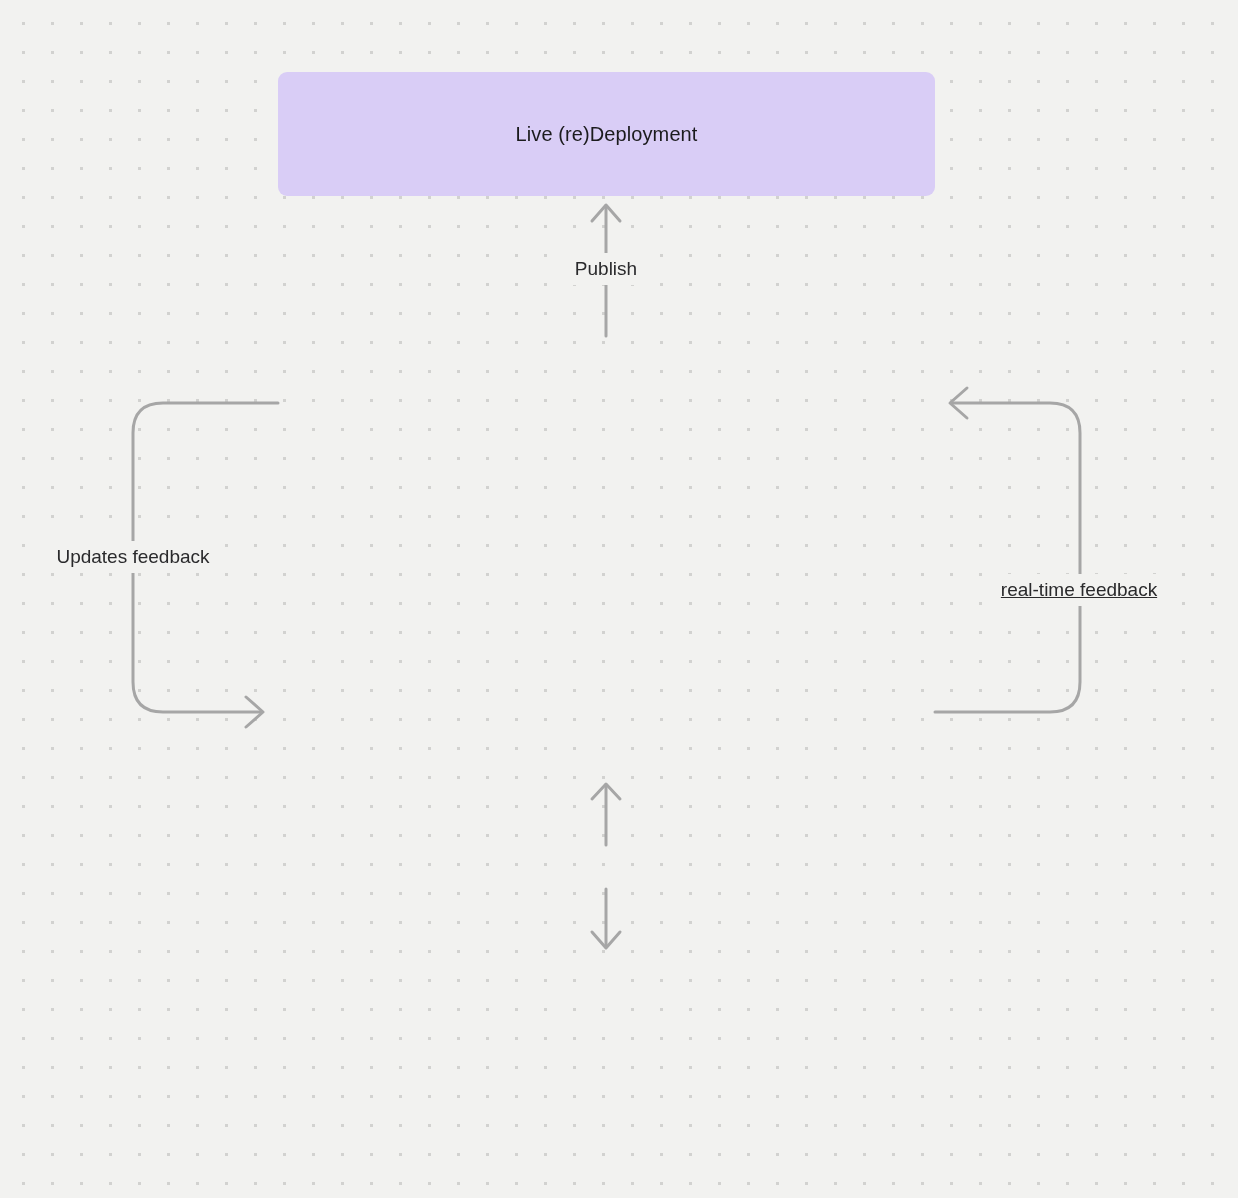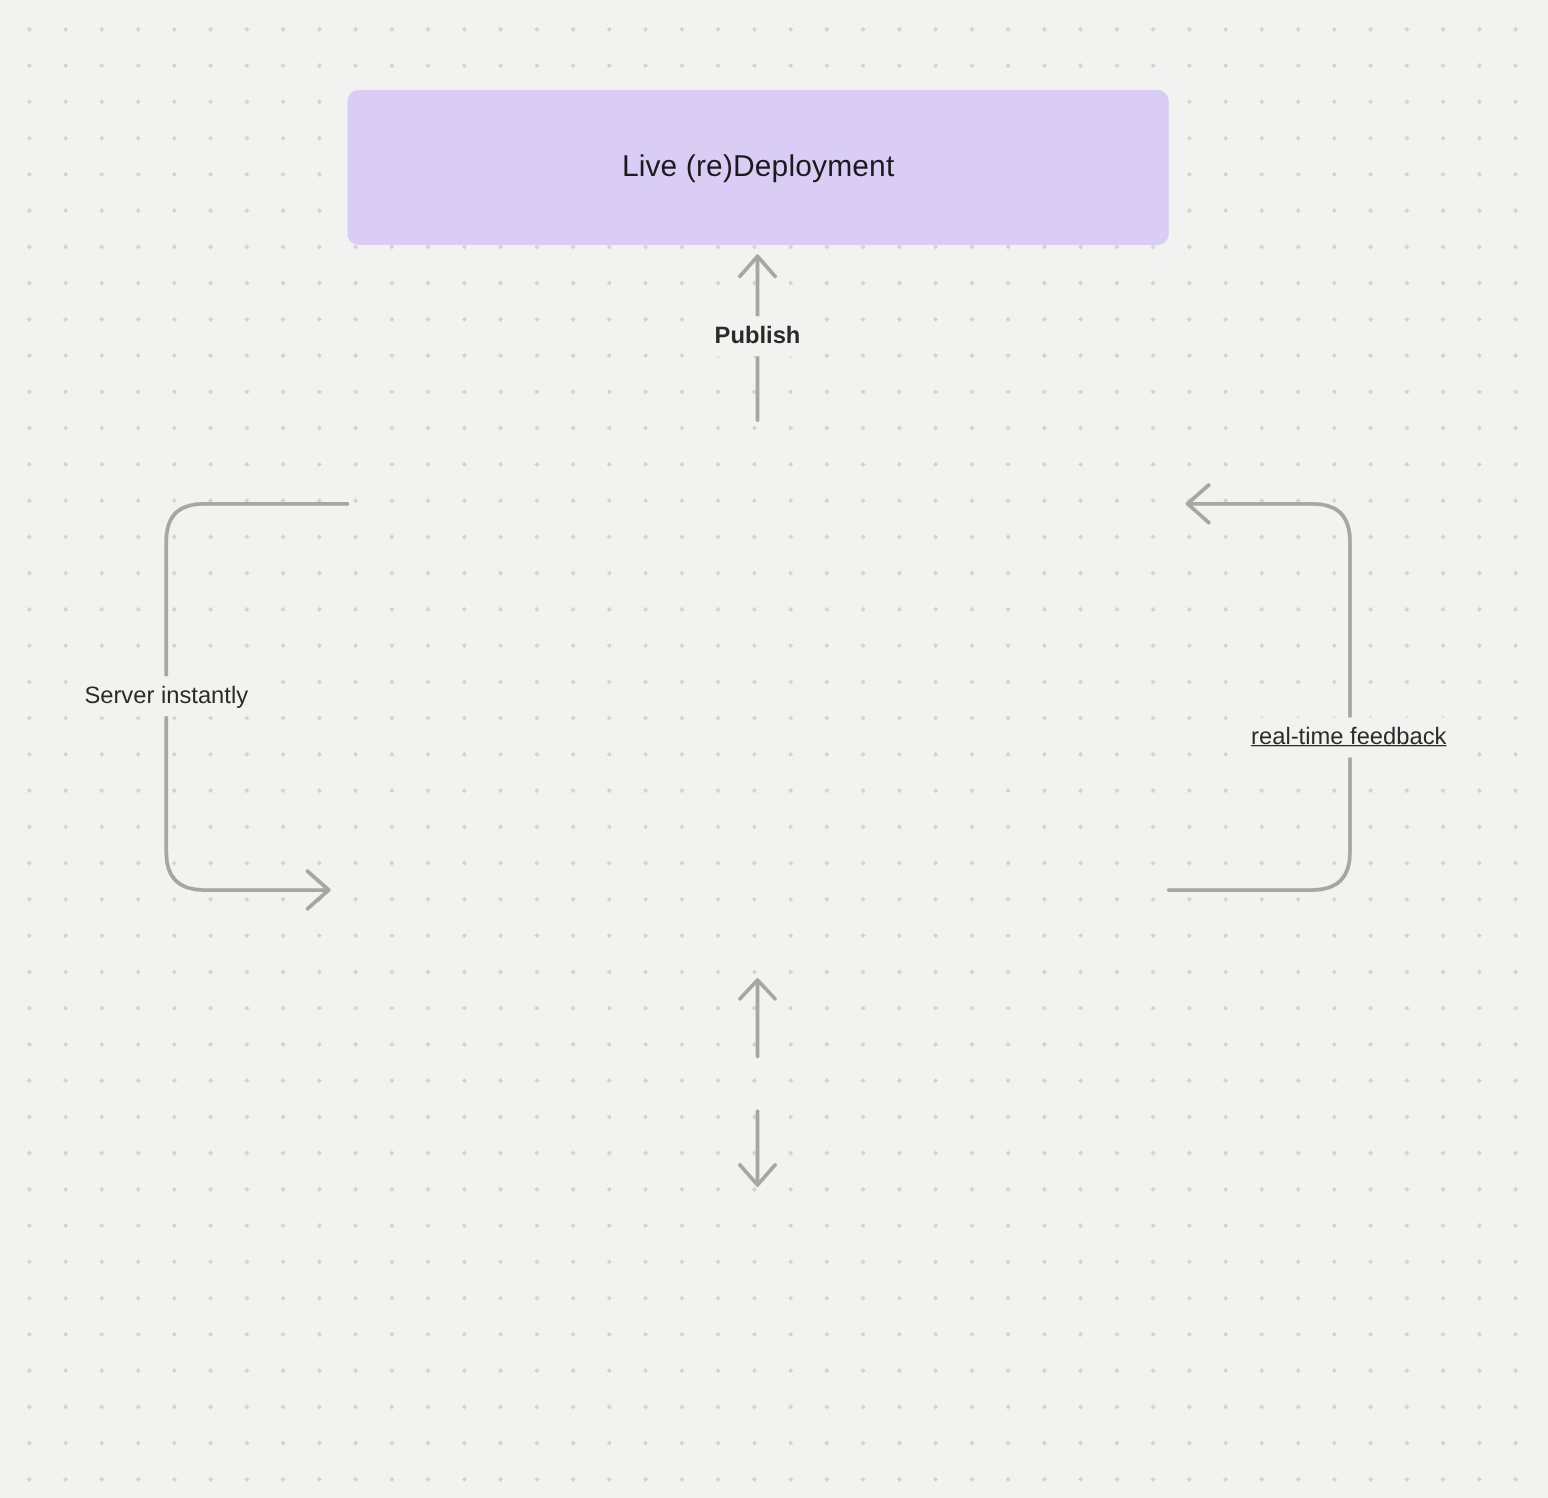--- a/index.html
+++ b/index.html
@@ -42,7 +42,7 @@
     justify-content: center;
   }
   .node span {
-    font-size: 24px;
+    font-size: 20px;
     color: #1b1b1d;
     letter-spacing: 0.1px;
   }

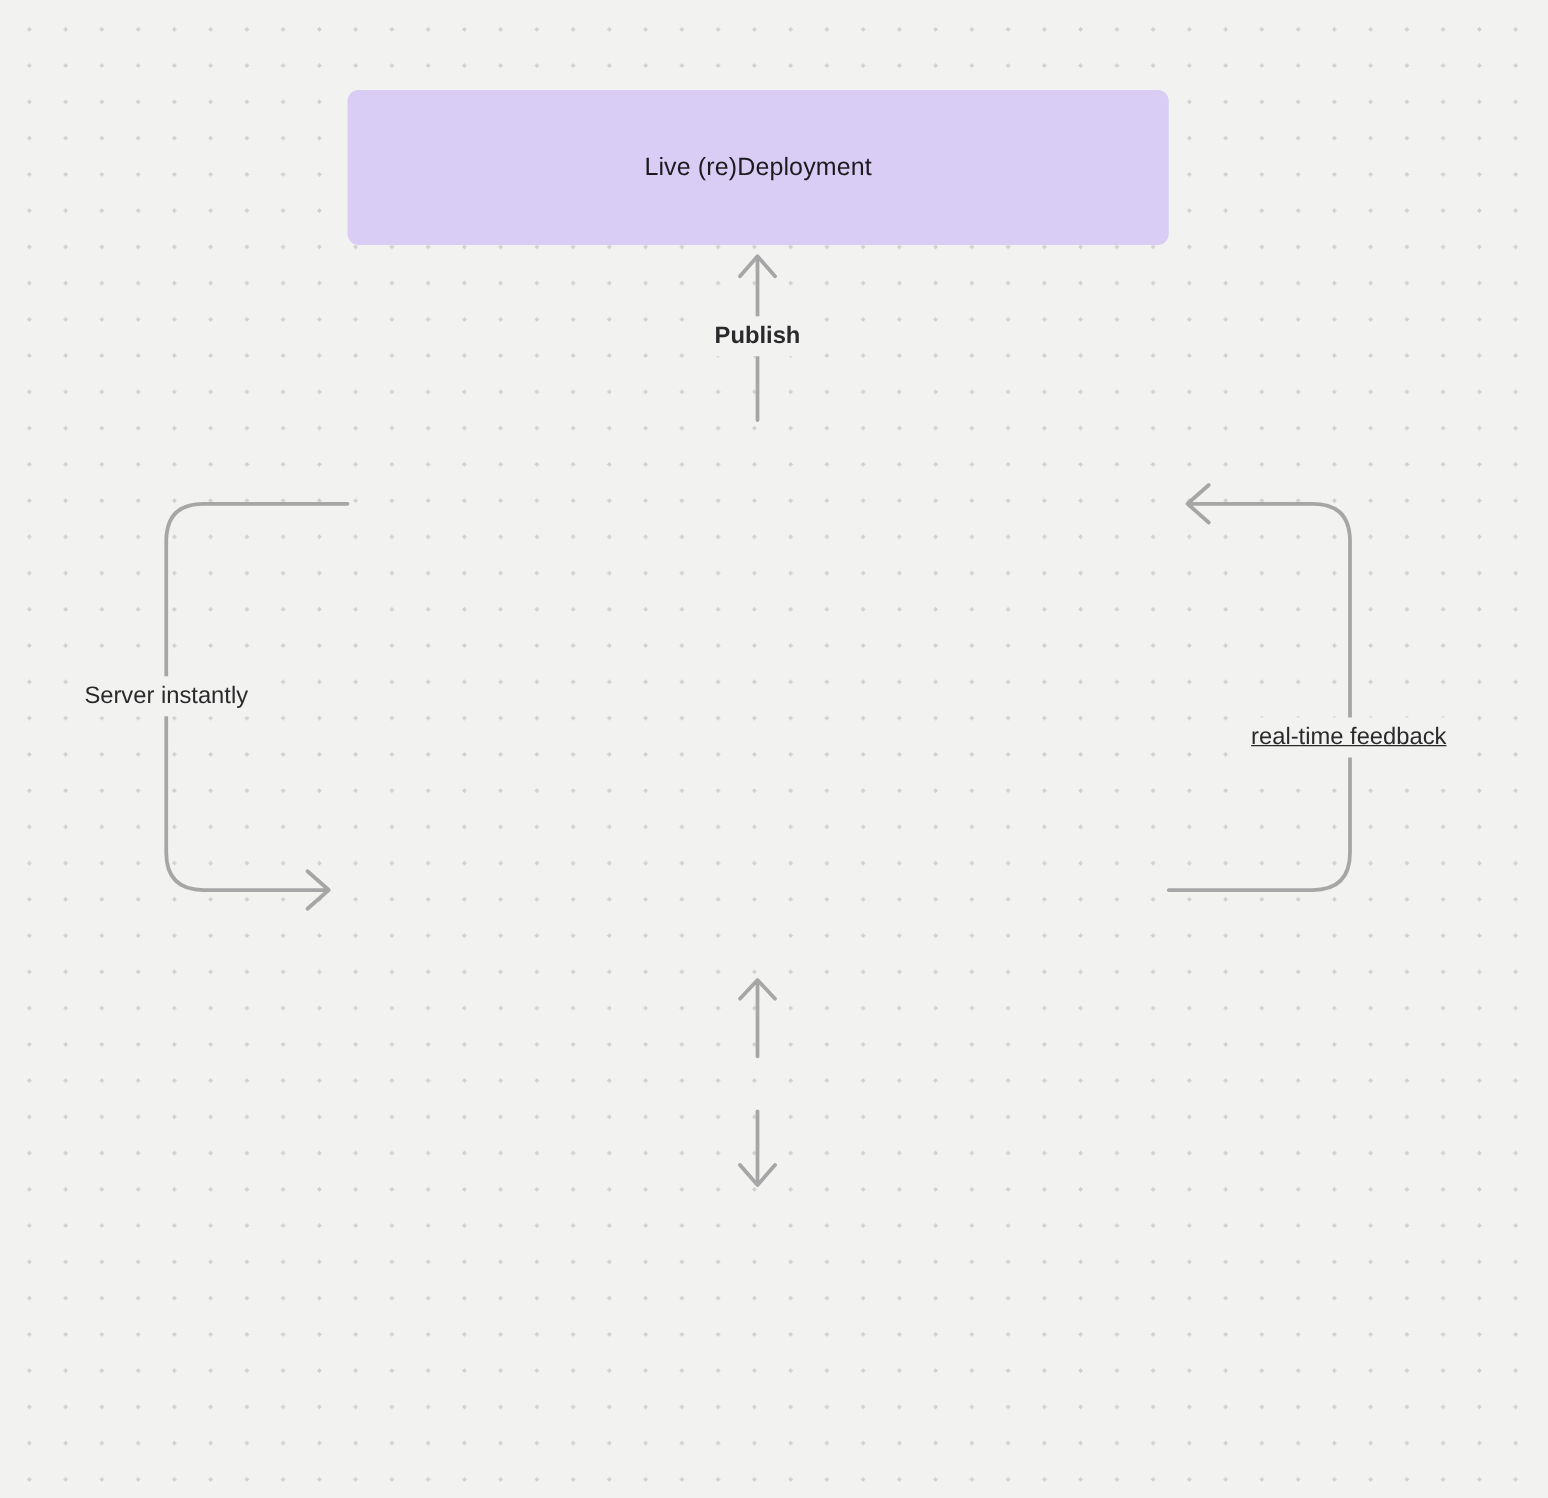--- a/index.html
+++ b/index.html
@@ -59,7 +59,7 @@
     color: #2a2a2c;
     white-space: nowrap;
   }
-  #label-publish  { left: 606px;  top: 269px; font-weight: bold; }
+  #label-publish  { left: 606px;  top: 269px; }
   #label-updates  { left: 133px;  top: 557px; }
   #label-feedback { left: 1079px; top: 590px; text-decoration: underline; }
   #label-spunup   { left: 606px;  top: 866px; }

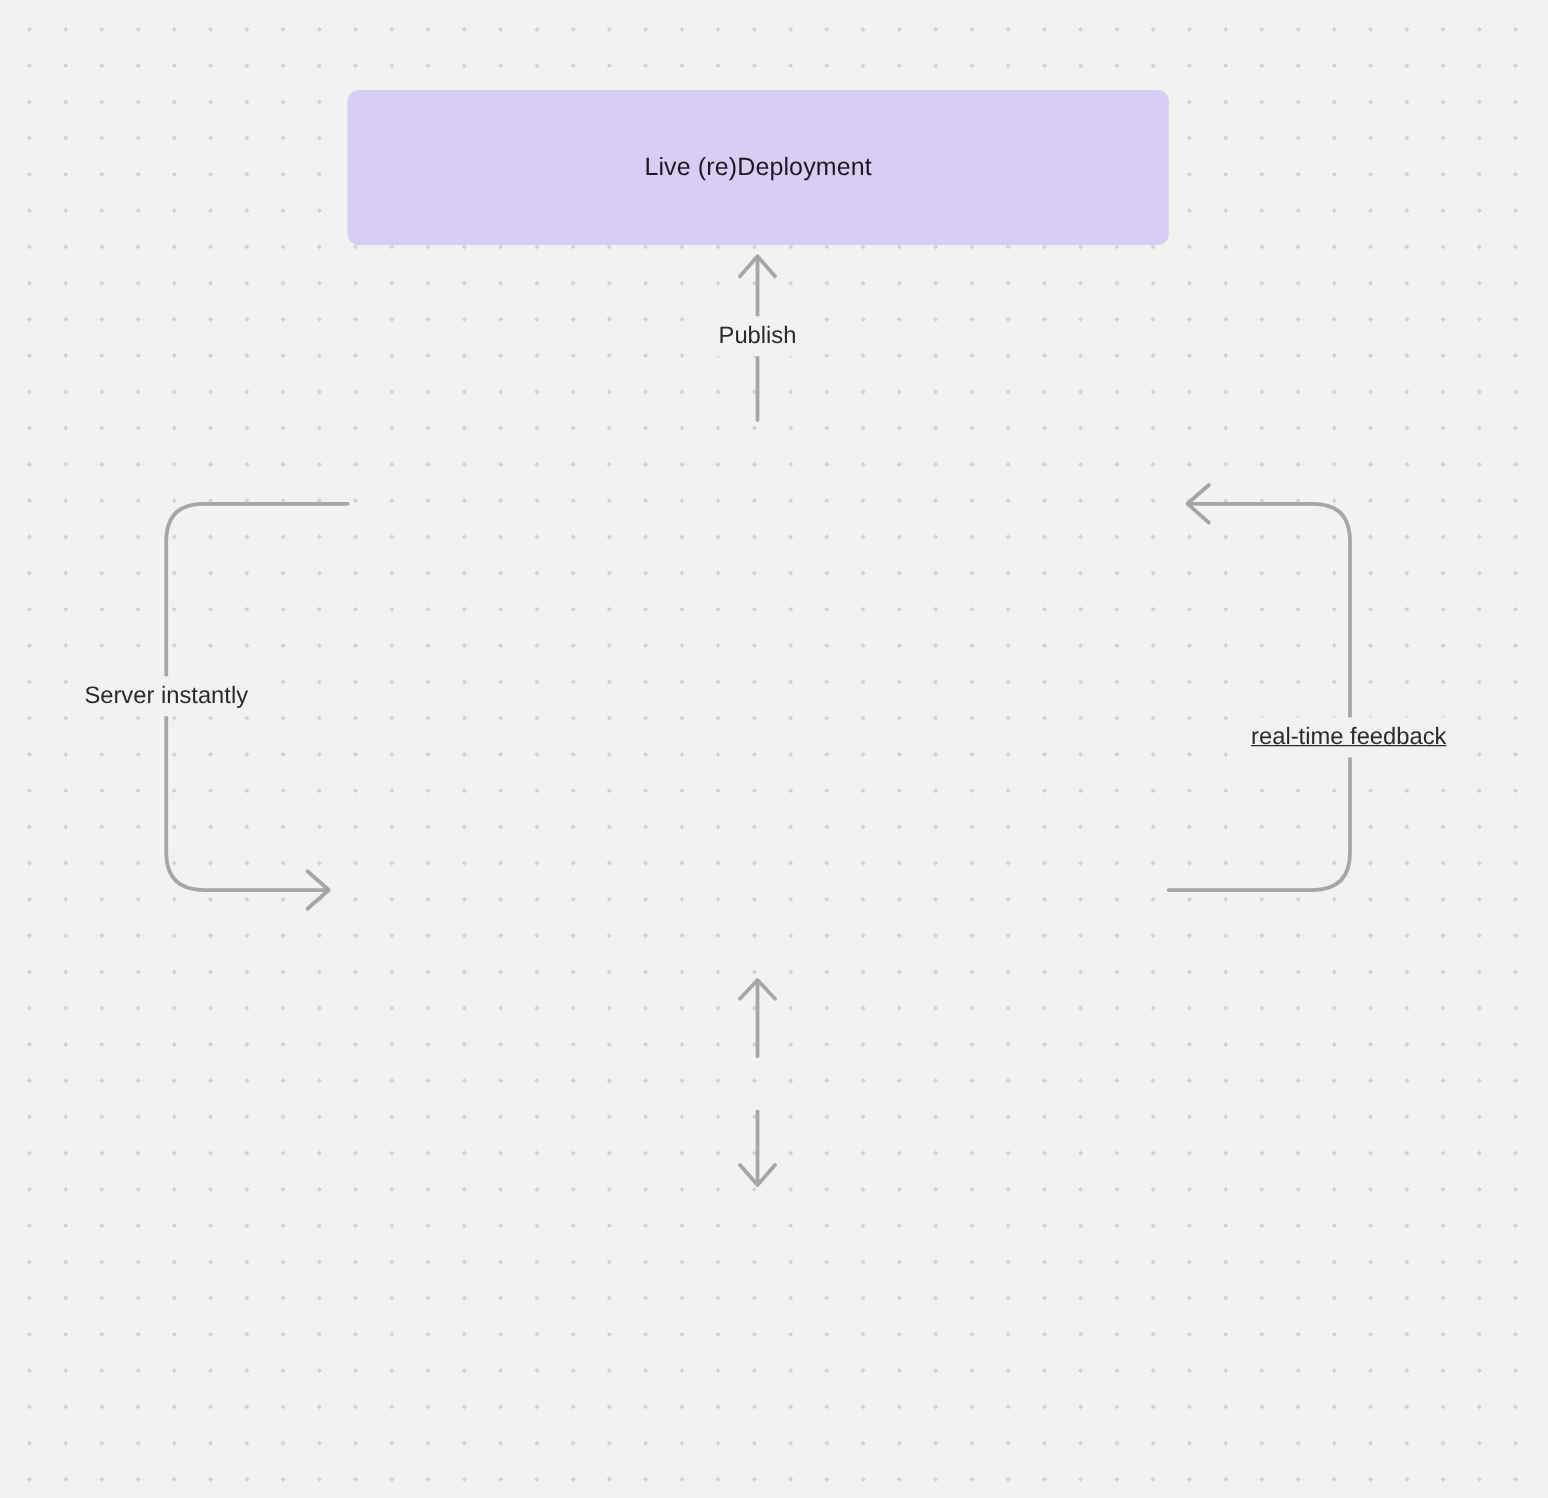--- a/index.html
+++ b/index.html
@@ -104,7 +104,7 @@
 
 
   <div class="edge-label" id="label-publish">Publish</div>
-  <div class="edge-label" id="label-updates">Server instantly</div>
+  <div class="edge-label" id="label-updates">Updates feedback</div>
   <div class="edge-label" id="label-feedback">real-time feedback</div>
 
 </div>

